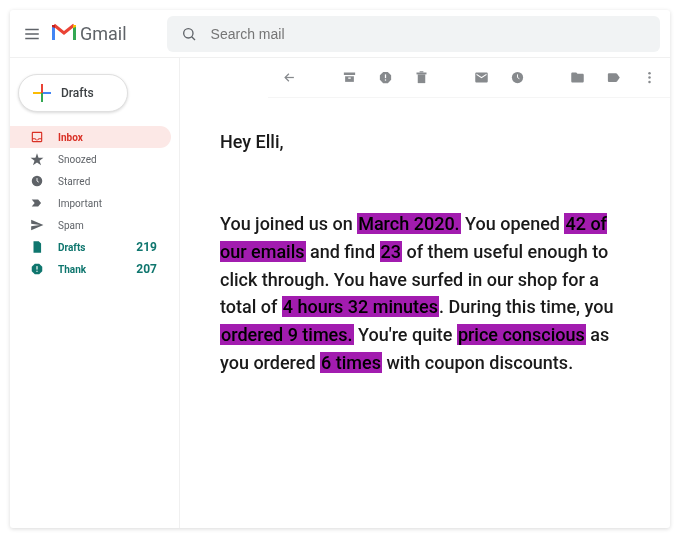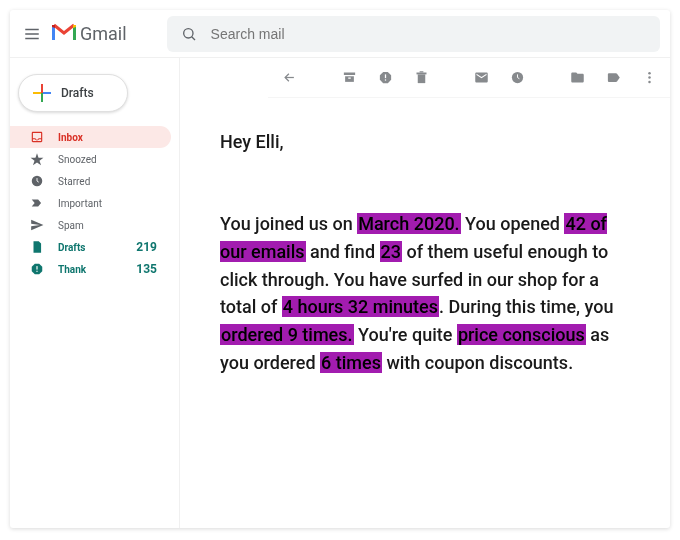--- a/index.html
+++ b/index.html
@@ -281,7 +281,7 @@
               </svg>
           </span>
           <span class="f-label">Thank</span>
-          <span class="f-count">135</span>
+          <span class="f-count">207</span>
         </li>
       </ul>
     </div>

